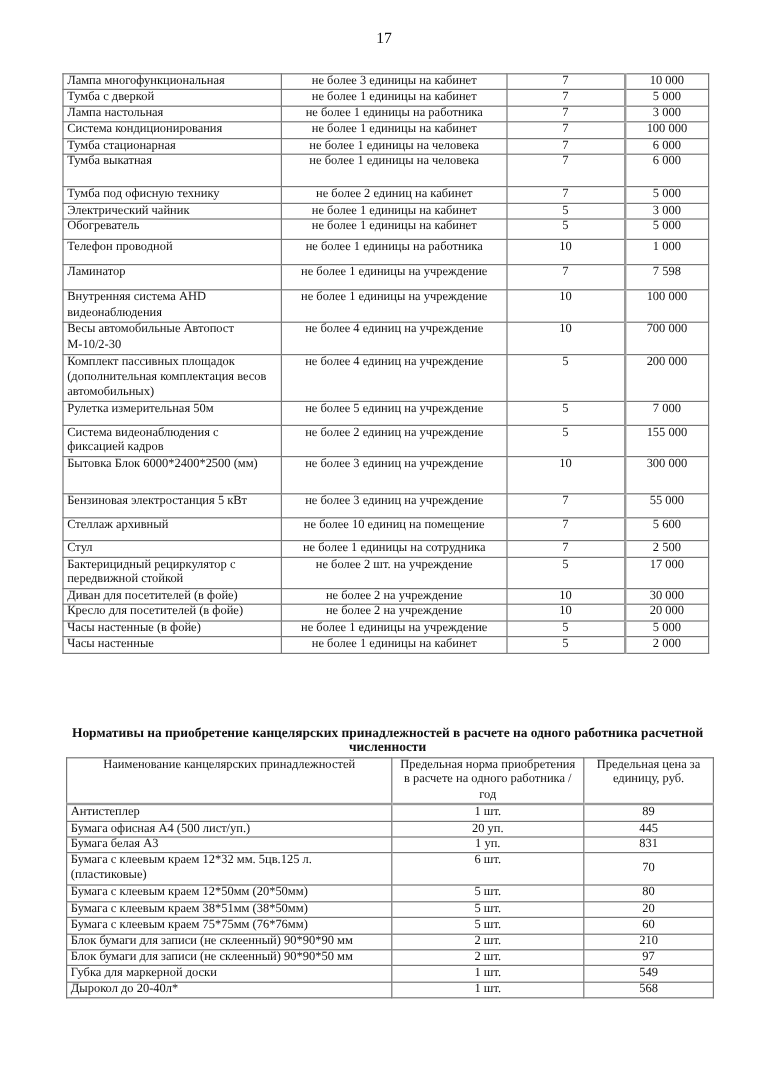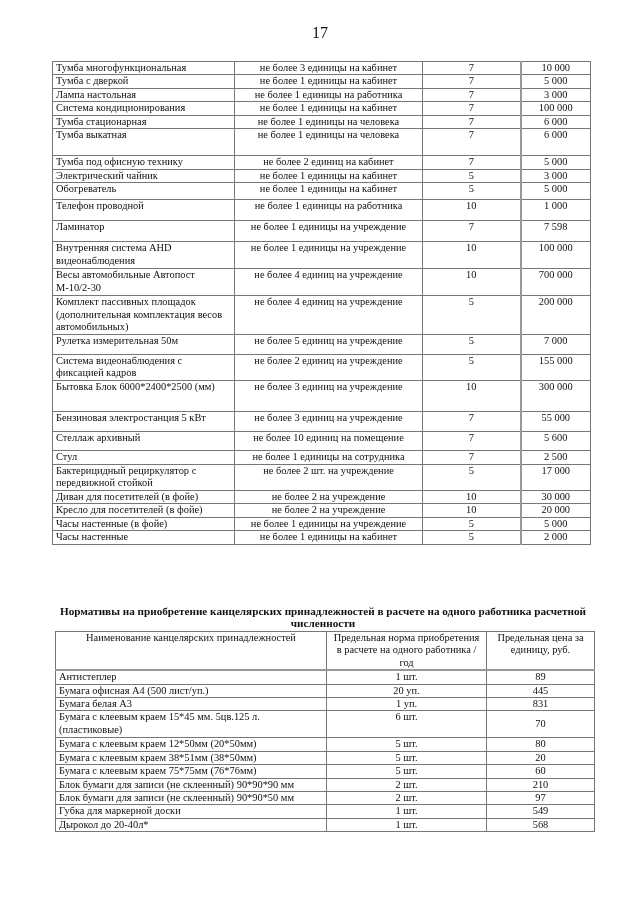--- a/index.html
+++ b/index.html
@@ -5,7 +5,7 @@
   html, body { margin: 0; padding: 0; background: #ffffff; }
   body { width: 640px; height: 905px; position: relative; overflow: hidden;
          font-family: "Liberation Serif", "DejaVu Serif", serif; color: #111; }
-  .page-num { position: absolute; top: 24px; left: 0; width: 640px; text-align: center; font-size: 16px; }
+  .page-num { position: absolute; top: 24px; left: 0; width: 640px; text-align: center; font-size: 13px; }
   table { border-collapse: collapse; position: absolute; table-layout: fixed; }
   td, th { border: 1px solid #777; font-size: 10.4px; line-height: 12.4px; padding: 0 3px; vertical-align: top; font-weight: normal; }
   #t1 { left: 52px; top: 61px; width: 538px; }

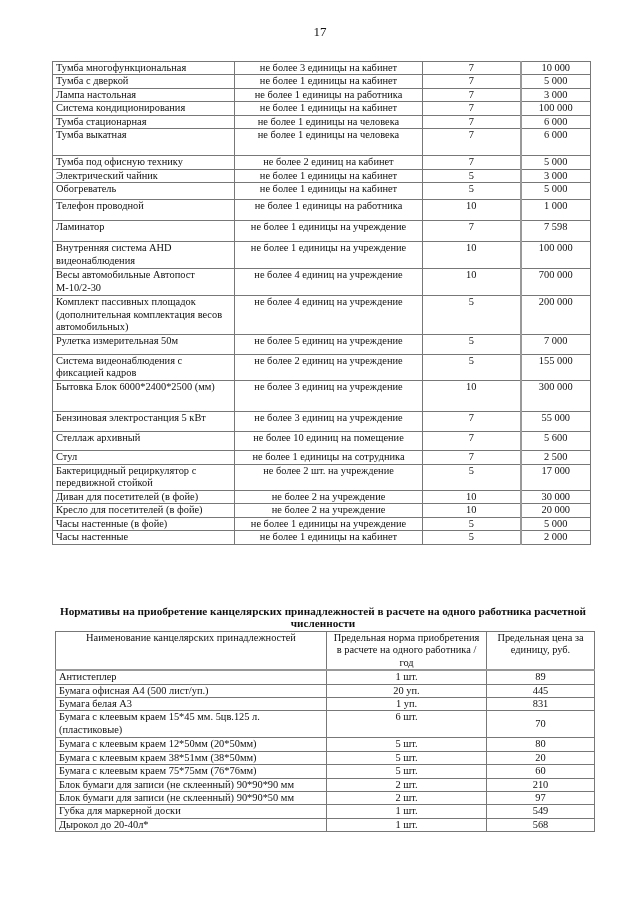--- a/index.html
+++ b/index.html
@@ -34,7 +34,7 @@
   </colgroup>
   <tbody id="t1-body">
       <tr style="height: 13px;">
-        <td class="c1">Тумба многофункциональная</td>
+        <td class="c1">Лампа многофункциональная</td>
         <td class="c2">не более 3 единицы на кабинет</td>
         <td class="c3">7</td>
         <td class="c4">10 000</td>

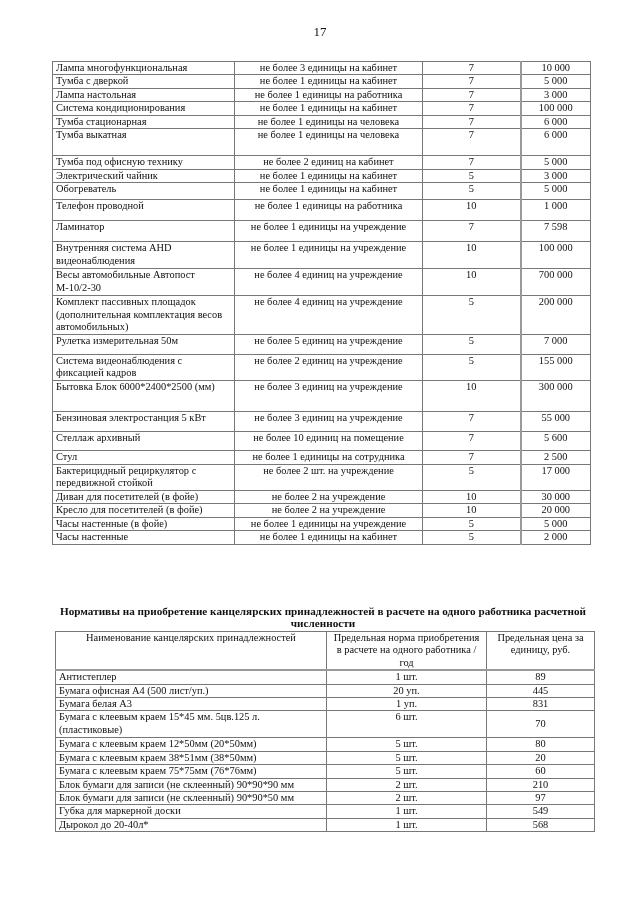--- a/index.html
+++ b/index.html
@@ -218,7 +218,7 @@
         <td class="c3">831</td>
       </tr>
       <tr style="height: 27px;">
-        <td class="c1">Бумага с клеевым краем 15*45 мм. 5цв.125 л. (пластиковые)</td>
+        <td class="c1">Бумага с клеевым краем 12*32 мм. 5цв.125 л. (пластиковые)</td>
         <td class="c2">6 шт.</td>
         <td class="c3" style="vertical-align: middle;">70</td>
       </tr>

